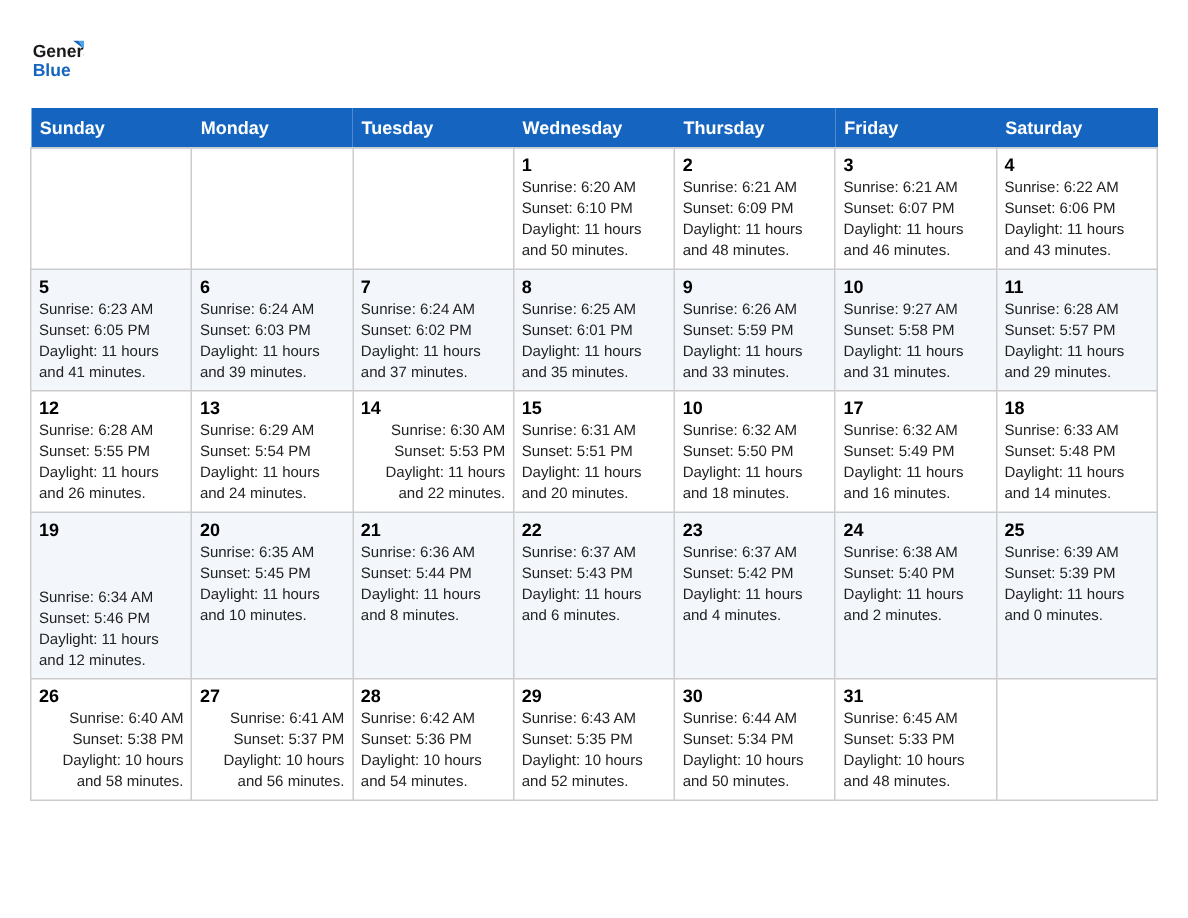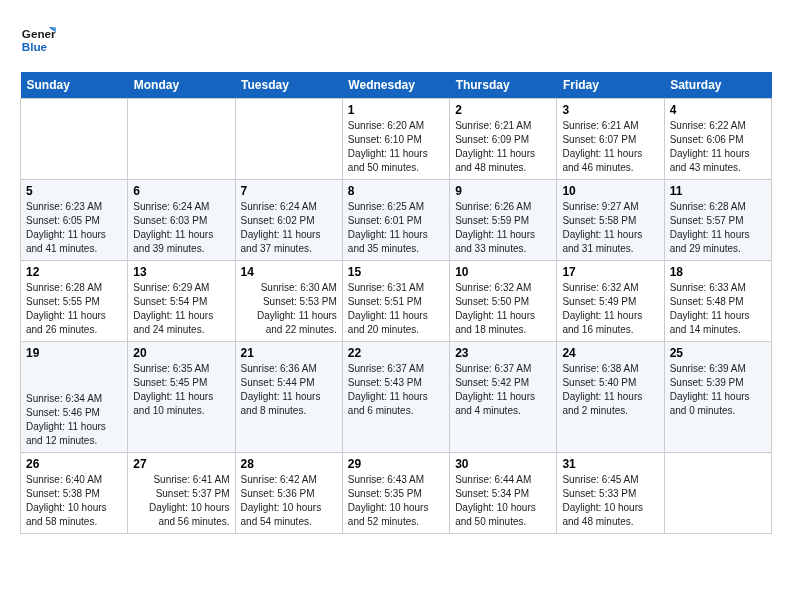--- a/index.html
+++ b/index.html
@@ -297,7 +297,7 @@
       <tr class="row-norm">
         <td>
           <div class="day-num">26</div>
-          <div class="day-info" style="white-space: pre-line;">Sunrise: 6:40 AM
+          <div class="day-info" style="white-space: pre-line; text-align: right;">Sunrise: 6:40 AM
 Sunset: 5:38 PM
 Daylight: 10 hours
 and 58 minutes.</div>

